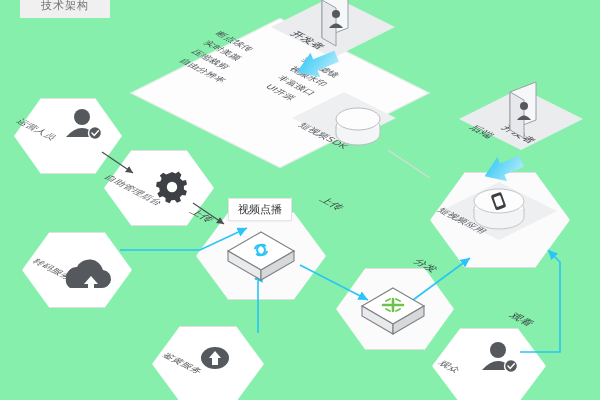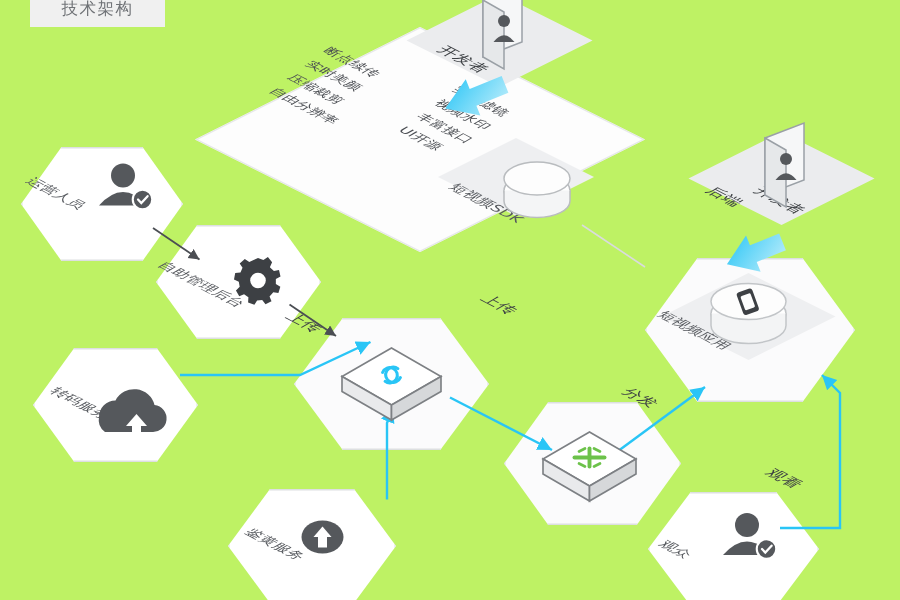--- a/index.html
+++ b/index.html
@@ -9,7 +9,7 @@
     font-family:"DejaVu Sans","Liberation Sans",sans-serif;
     position:relative;
   }
-  #stage{position:absolute;inset:0;width:600px;height:400px;overflow:hidden;background:#bef264;}
+  #stage{position:absolute;inset:0;width:600px;height:400px;overflow:hidden;background:#86efac;}
 
   
   .title-chip{

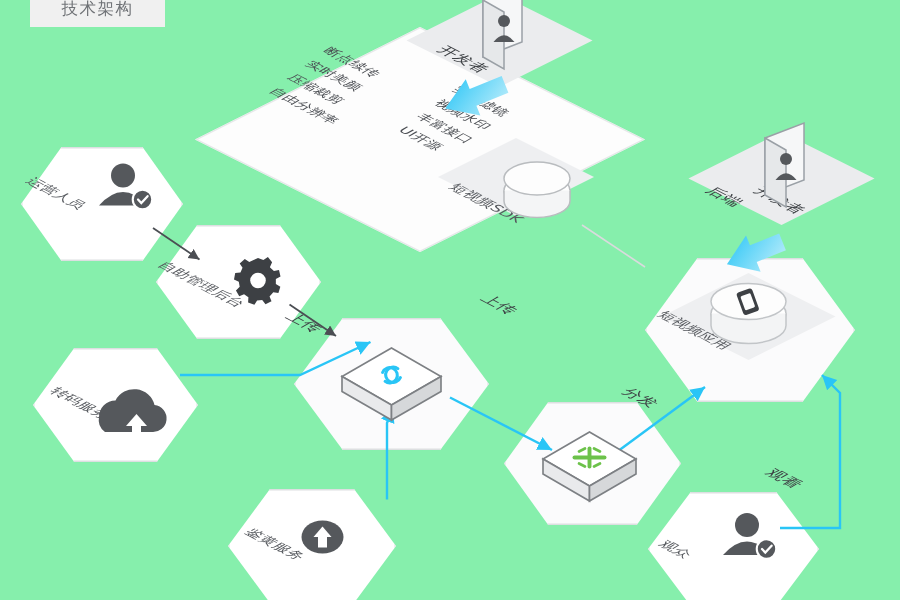--- a/index.html
+++ b/index.html
@@ -273,6 +273,7 @@
       </g>
     </g>
   </svg>
+  <div class="pill" style="left:228px;top:198px;">视频点播</div>
 
   <div class="hex hex-shade" style="left:336px;top:268px;width:118px;height:82px;"></div>
   <svg class="overlay over" viewBox="0 0 600 400" style="z-index:18;">

